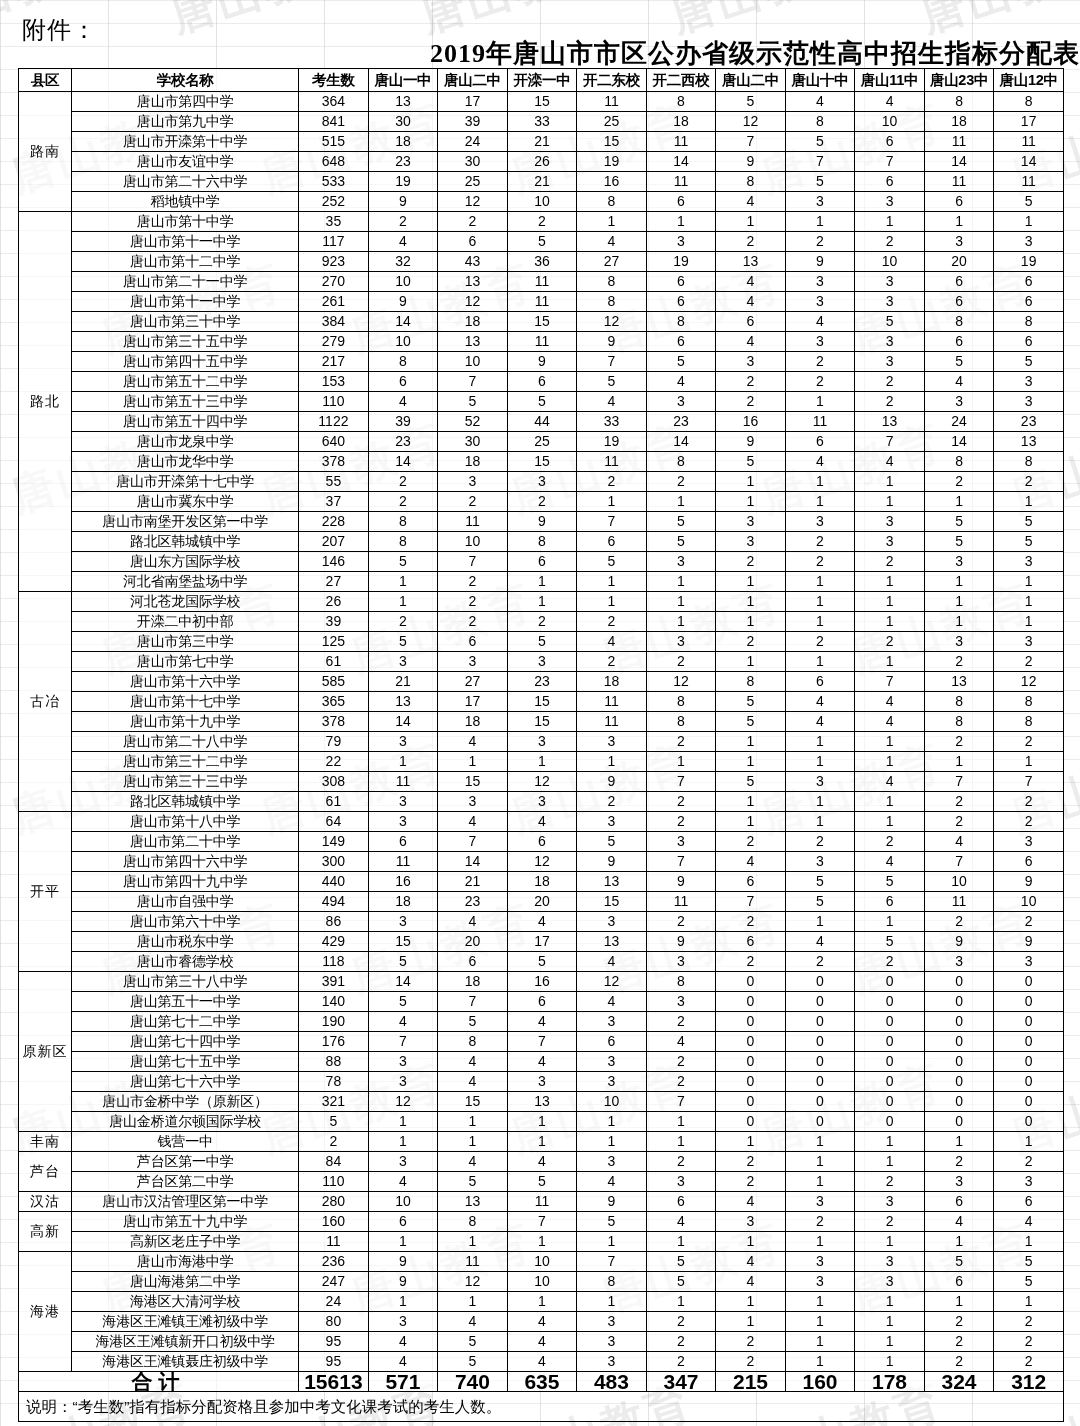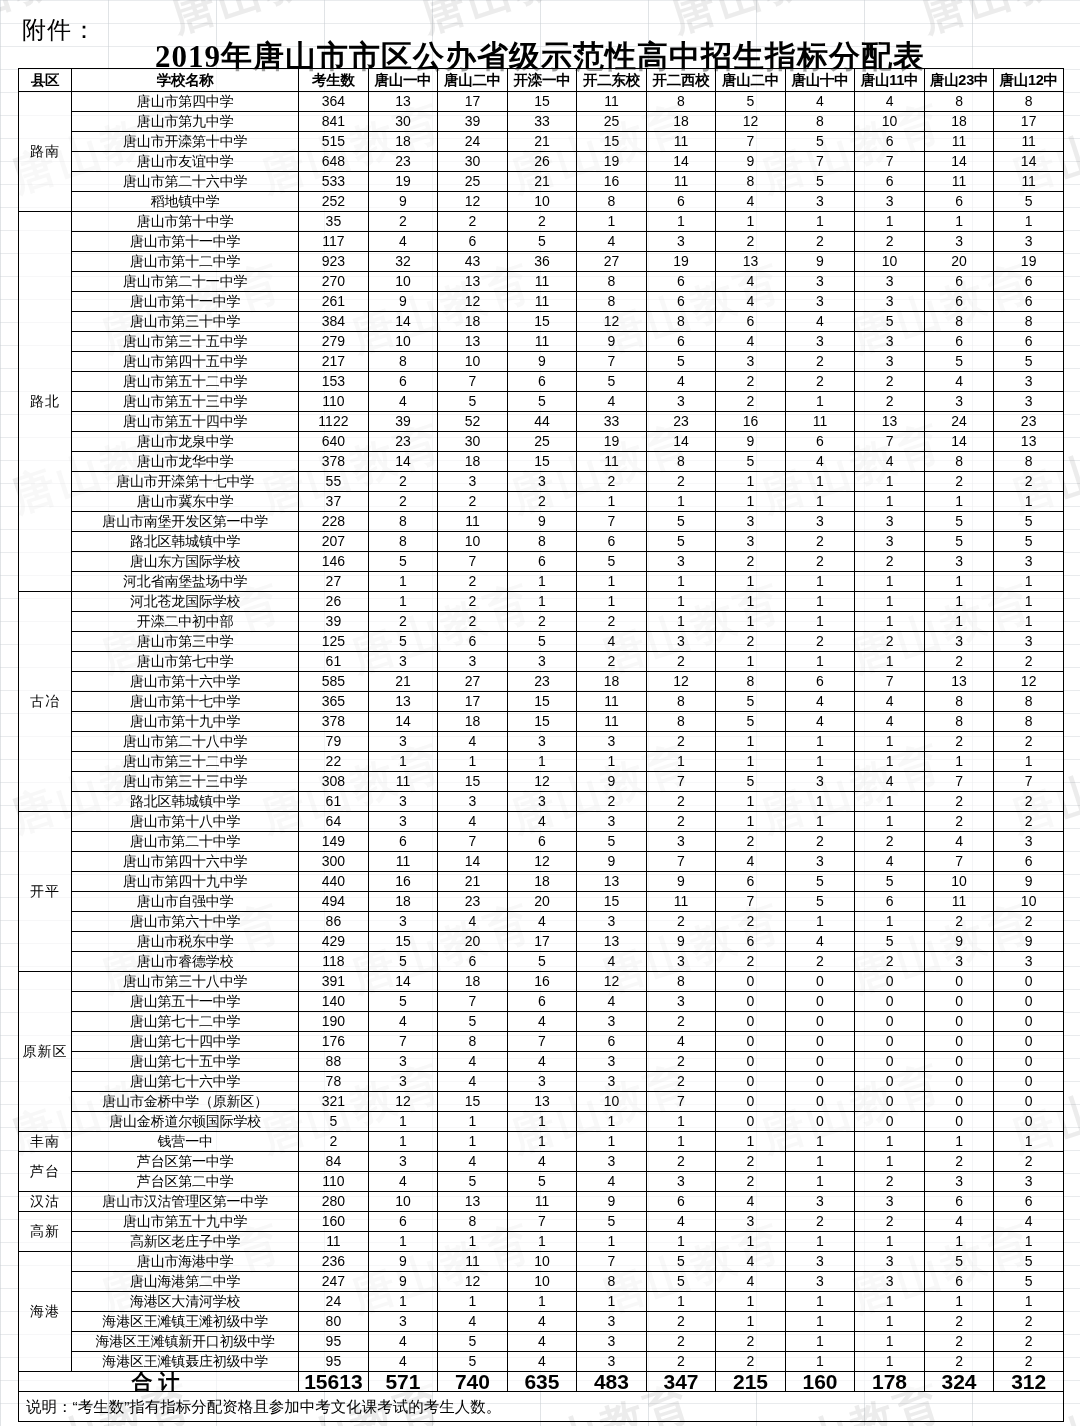--- a/index.html
+++ b/index.html
@@ -68,8 +68,8 @@
     left: 0;
     top: 36px;
     width: 1080px;
-    text-align: center;
-    font-size: 31px;
+    text-align: right;
+    font-size: 26px;
     font-weight: bold;
     font-family: "Liberation Serif", "DejaVu Serif", serif;
     letter-spacing: 1px;

